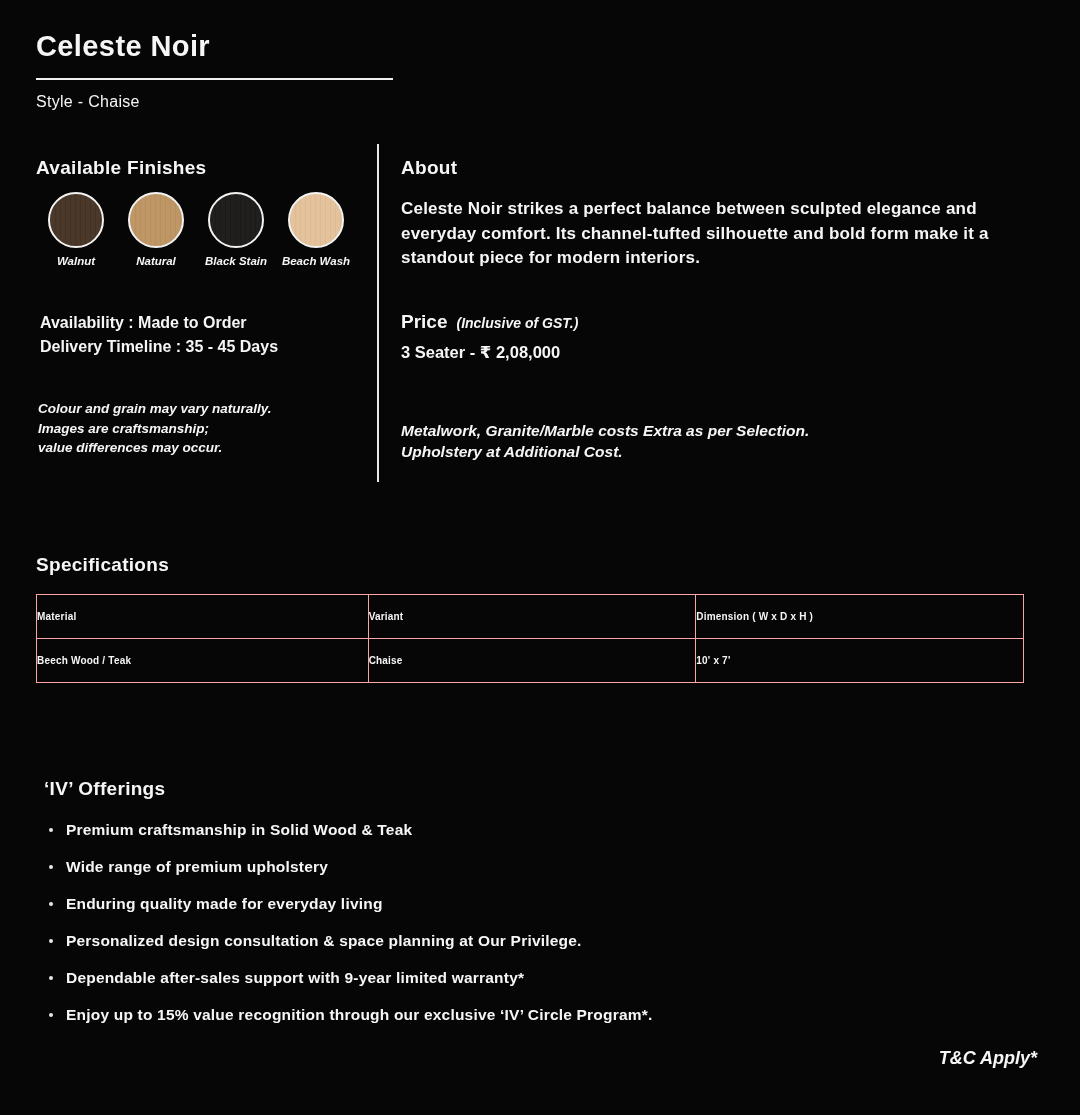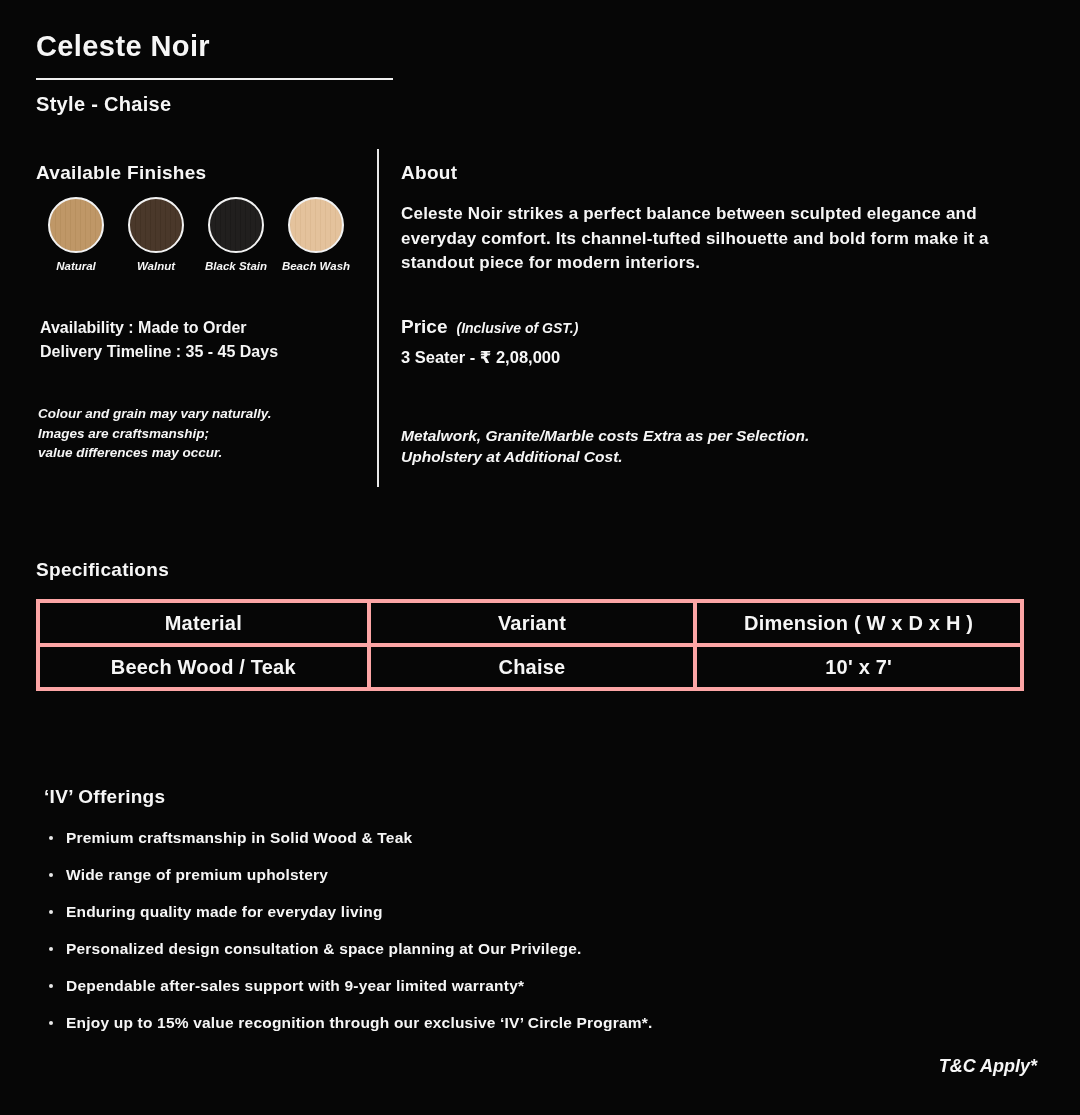--- a/index.html
+++ b/index.html
@@ -15,7 +15,7 @@
   
   .title { font-size: 29px; font-weight: 700; letter-spacing: 0.4px; }
   .title-rule { width: 357px; height: 2px; background: #efefef; margin-top: 15px; }
-  .style-label { font-size: 20px; font-weight: 700; margin-top: 13px; letter-spacing: 0.3px; }
+  .style-label { font-size: 16px; font-weight: 400; margin-top: 13px; letter-spacing: 0.3px; }
 
   
   .cols { display: flex; margin-top: 33px; min-height: 338px; align-items: stretch; }

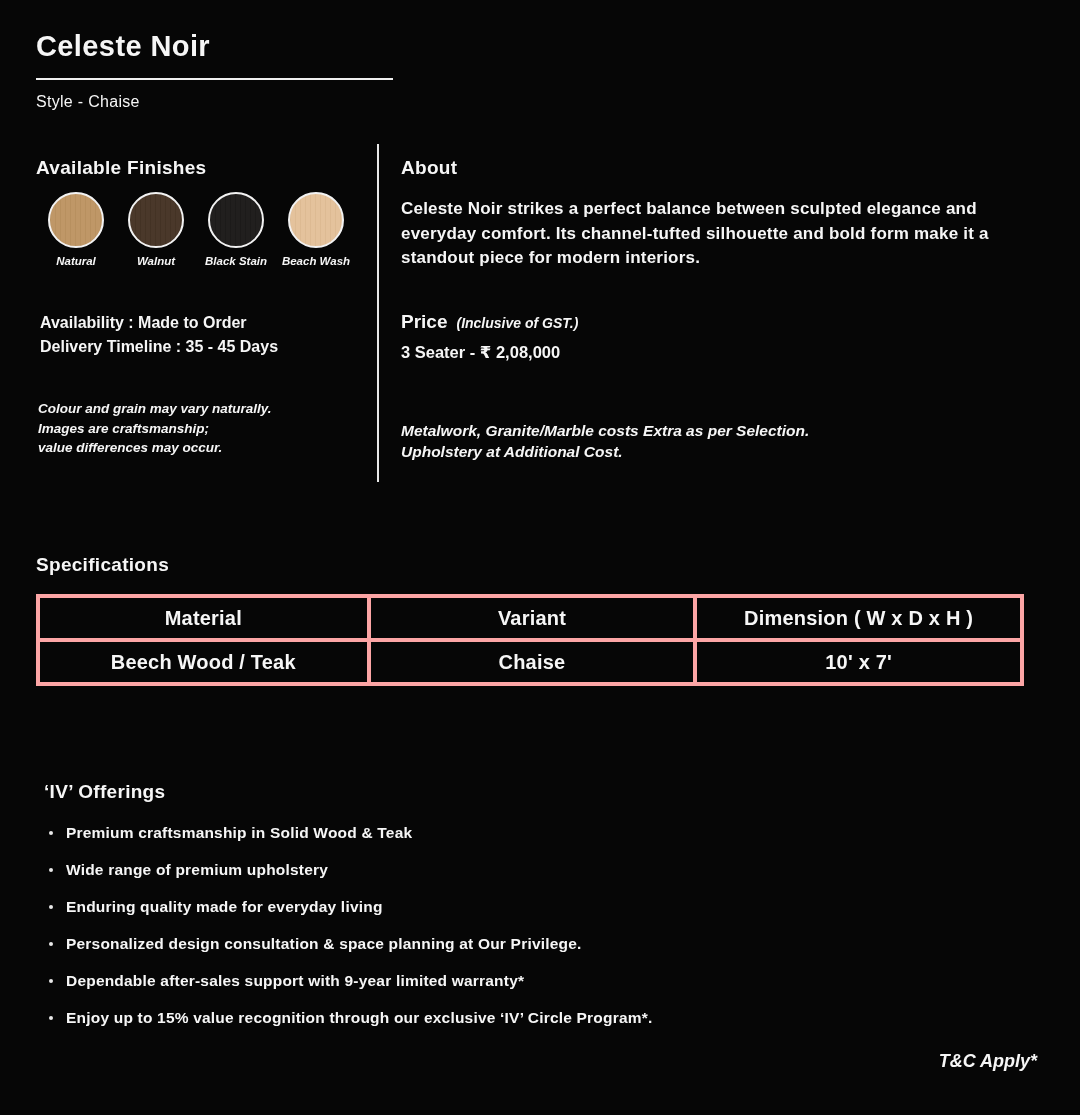--- a/index.html
+++ b/index.html
@@ -83,12 +83,12 @@
       <div class="section-heading">Available Finishes</div>
       <div class="swatch-row" id="swatch-row">
           <div class="swatch-item">
+            <div class="swatch-circle" style="background: repeating-linear-gradient(90deg, rgba(54, 39, 24, 0.333) 0px, rgba(54, 39, 24, 0.333) 1px, transparent 1px, transparent 5px), rgb(74, 56, 42);"></div>
+            <div class="swatch-label">Walnut</div>
+          </div>
+          <div class="swatch-item">
             <div class="swatch-circle" style="background: repeating-linear-gradient(90deg, rgba(168, 130, 79, 0.333) 0px, rgba(168, 130, 79, 0.333) 1px, transparent 1px, transparent 5px), rgb(191, 151, 103);"></div>
             <div class="swatch-label">Natural</div>
-          </div>
-          <div class="swatch-item">
-            <div class="swatch-circle" style="background: repeating-linear-gradient(90deg, rgba(54, 39, 24, 0.333) 0px, rgba(54, 39, 24, 0.333) 1px, transparent 1px, transparent 5px), rgb(74, 56, 42);"></div>
-            <div class="swatch-label">Walnut</div>
           </div>
           <div class="swatch-item">
             <div class="swatch-circle" style="background: repeating-linear-gradient(90deg, rgba(18, 17, 16, 0.333) 0px, rgba(18, 17, 16, 0.333) 1px, transparent 1px, transparent 5px), rgb(33, 31, 30);"></div>

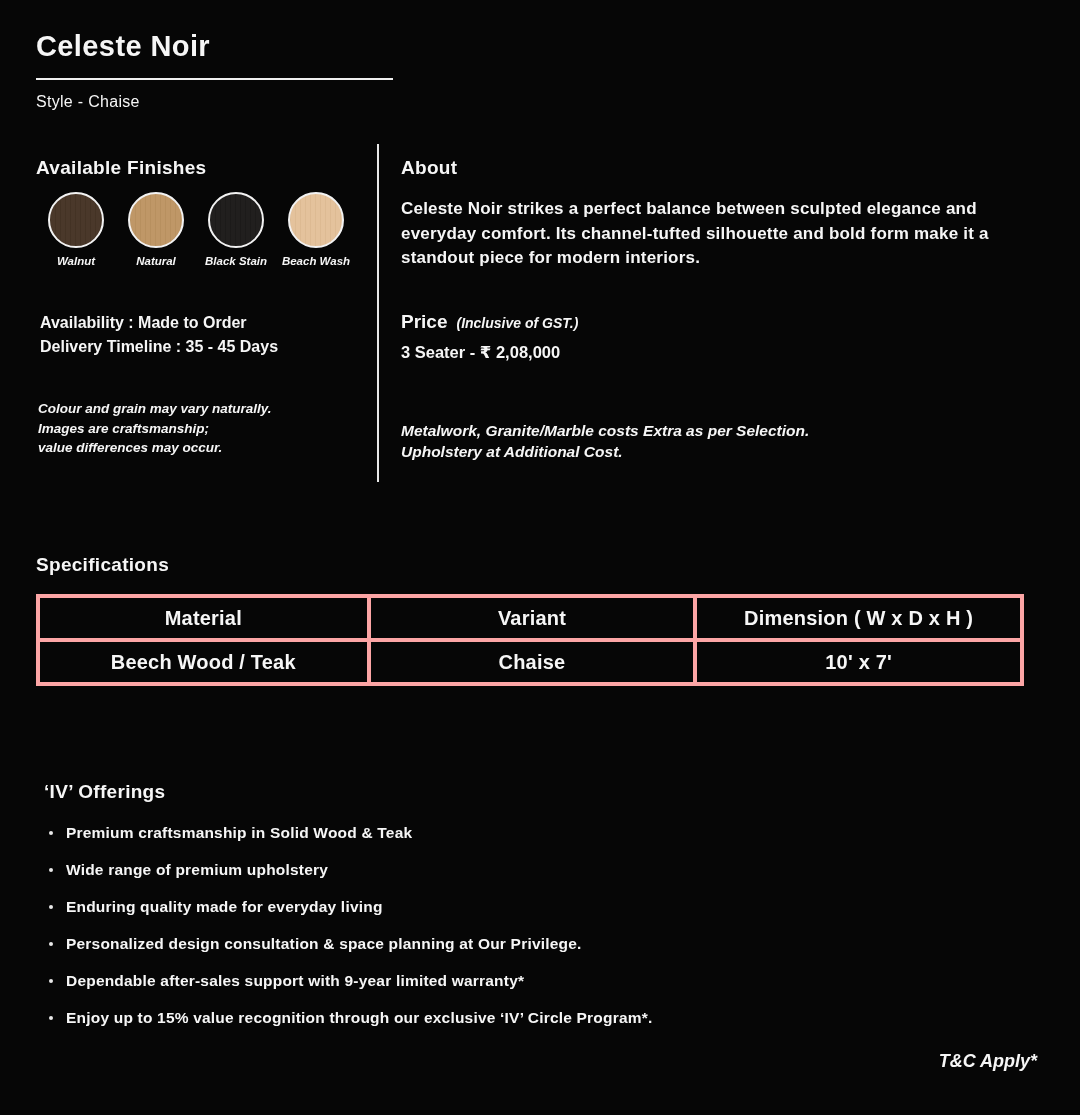--- a/index.html
+++ b/index.html
@@ -54,9 +54,9 @@
   .specs { margin-top: 72px; }
   .spec-table { width: 988px; border-collapse: collapse; margin-top: 18px; table-layout: fixed; }
   .spec-table th, .spec-table td {
-    border: 4px solid #fca5a5;
-    height: 44px; text-align: center; vertical-align: middle;
-    font-size: 20px; font-weight: 700; letter-spacing: 0.2px;
+    border: 1px solid #fca5a5;
+    height: 44px; text-align: left; vertical-align: middle;
+    font-size: 10px; font-weight: 700; letter-spacing: 0.2px;
   }
   .spec-table col.c1 { width: 33.6%; } .spec-table col.c2 { width: 33.2%; } .spec-table col.c3 { width: 33.2%; }
 

